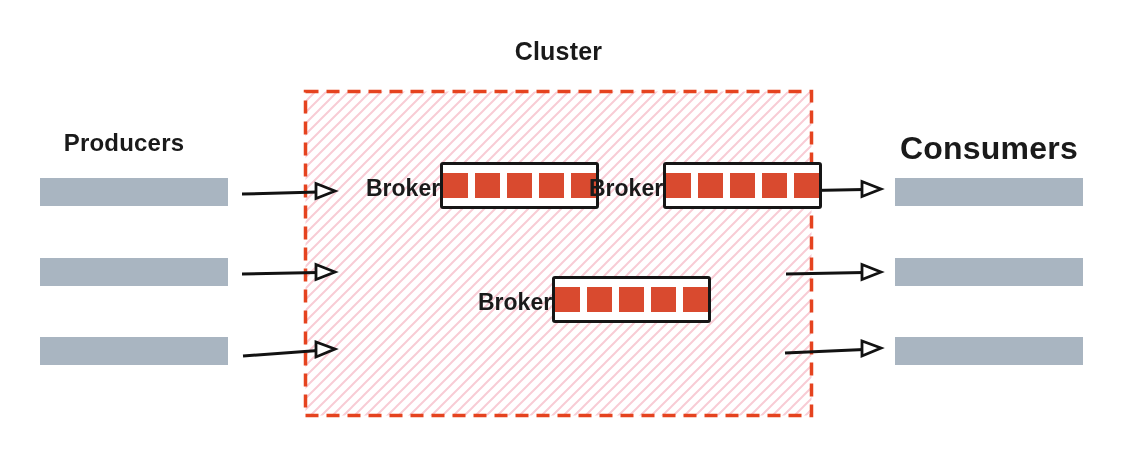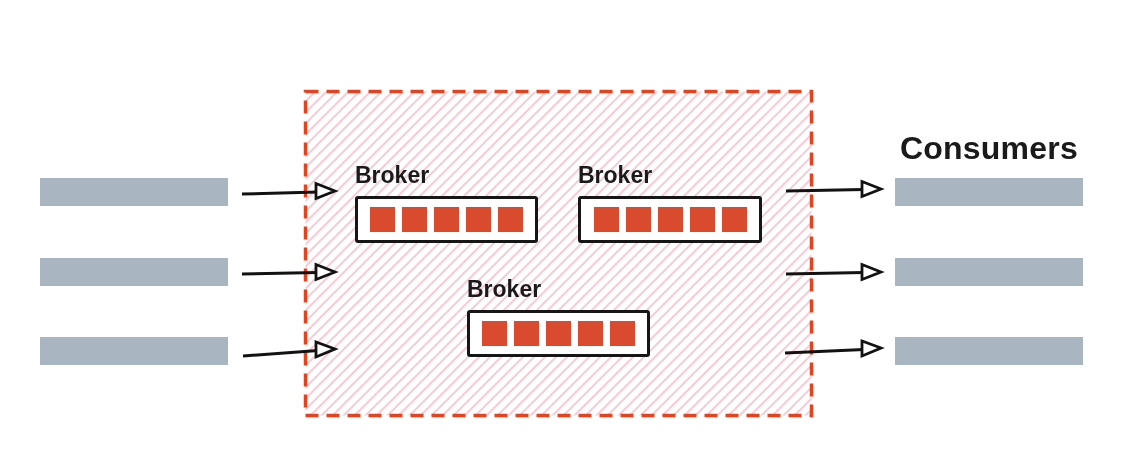--- a/index.html
+++ b/index.html
@@ -123,6 +123,7 @@
     </g>
   </svg>
 
+  <div class="label cluster-title">Cluster</div>
 
 
   <div class="label consumers-title">Consumers</div>

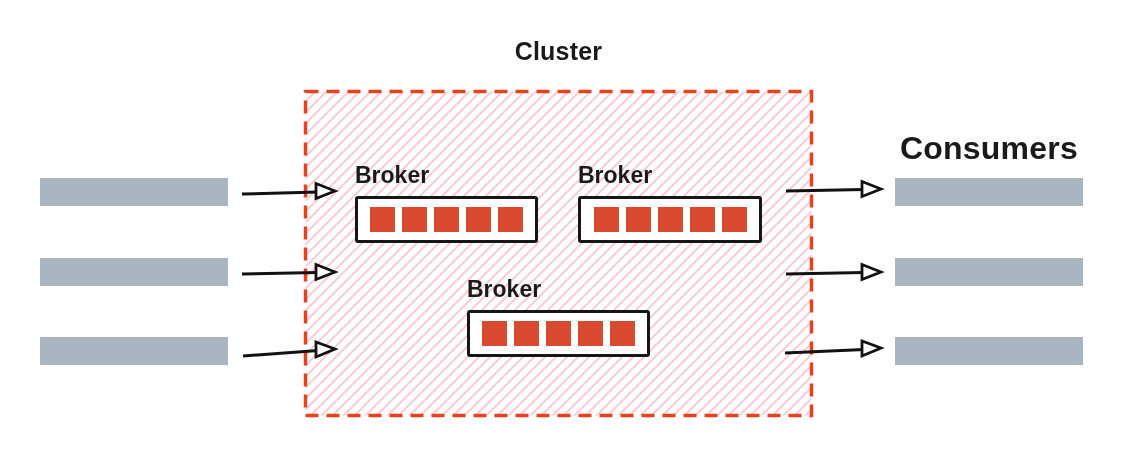--- a/index.html
+++ b/index.html
@@ -125,6 +125,7 @@
 
   <div class="label cluster-title">Cluster</div>
 
+  <div class="label producers-title">Producers</div>
 
   <div class="label consumers-title">Consumers</div>
 

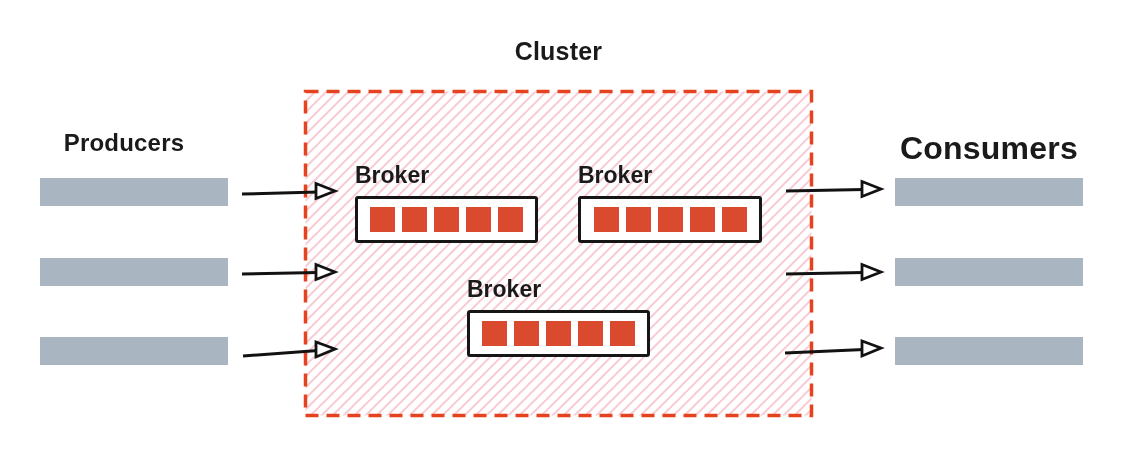--- a/index.html
+++ b/index.html
@@ -53,9 +53,10 @@
   .broker{
     position:absolute;
     display:flex;
-    flex-direction:column;
-    align-items:flex-start;
+    flex-direction:row;
+    align-items:flex-end;
     z-index:2;
+    margin-left:11px;
   }
   .broker-1{left:355px;top:162px;width:183px;}
   .broker-2{left:578px;top:162px;width:184px;}

